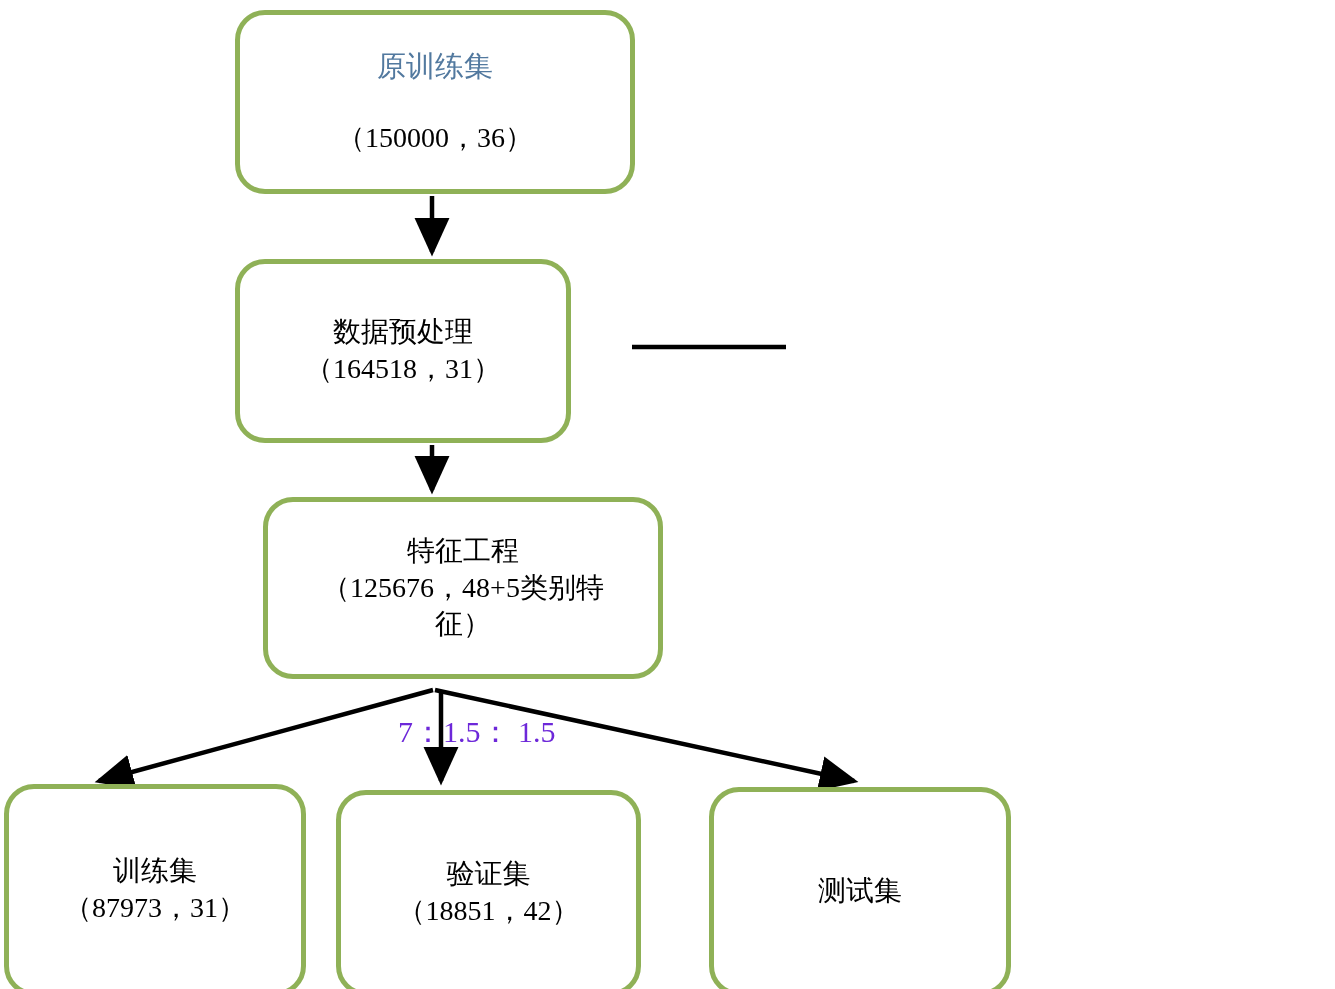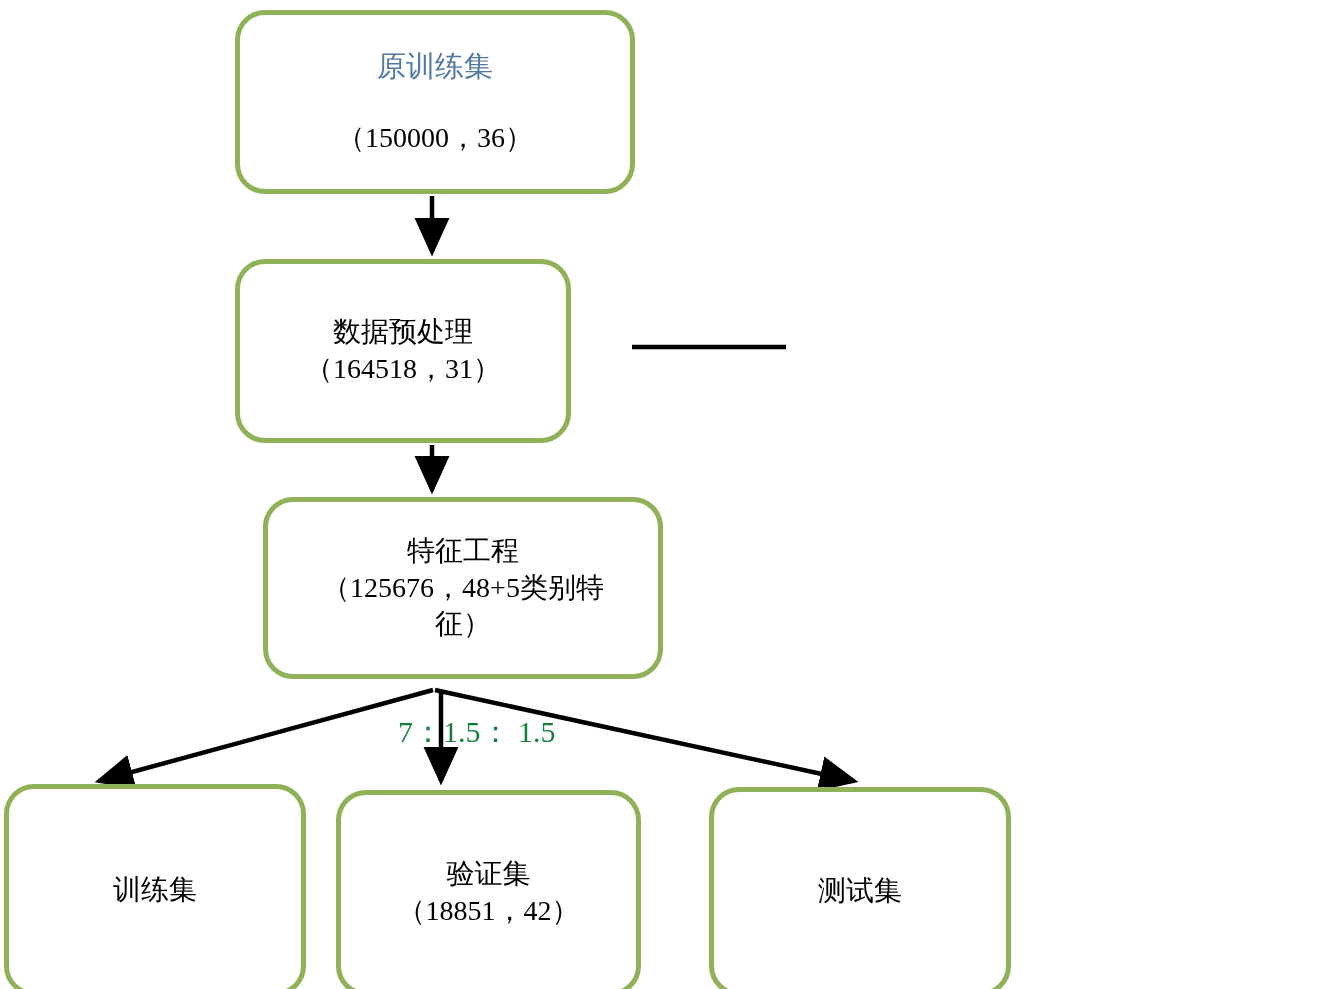--- a/index.html
+++ b/index.html
@@ -91,7 +91,7 @@
     left: 398px;
     top: 712px;
     font-size: 30px;
-    color: #15803d;
+    color: #6d28d9;
     white-space: nowrap;
     z-index: 3;
     letter-spacing: 0px;

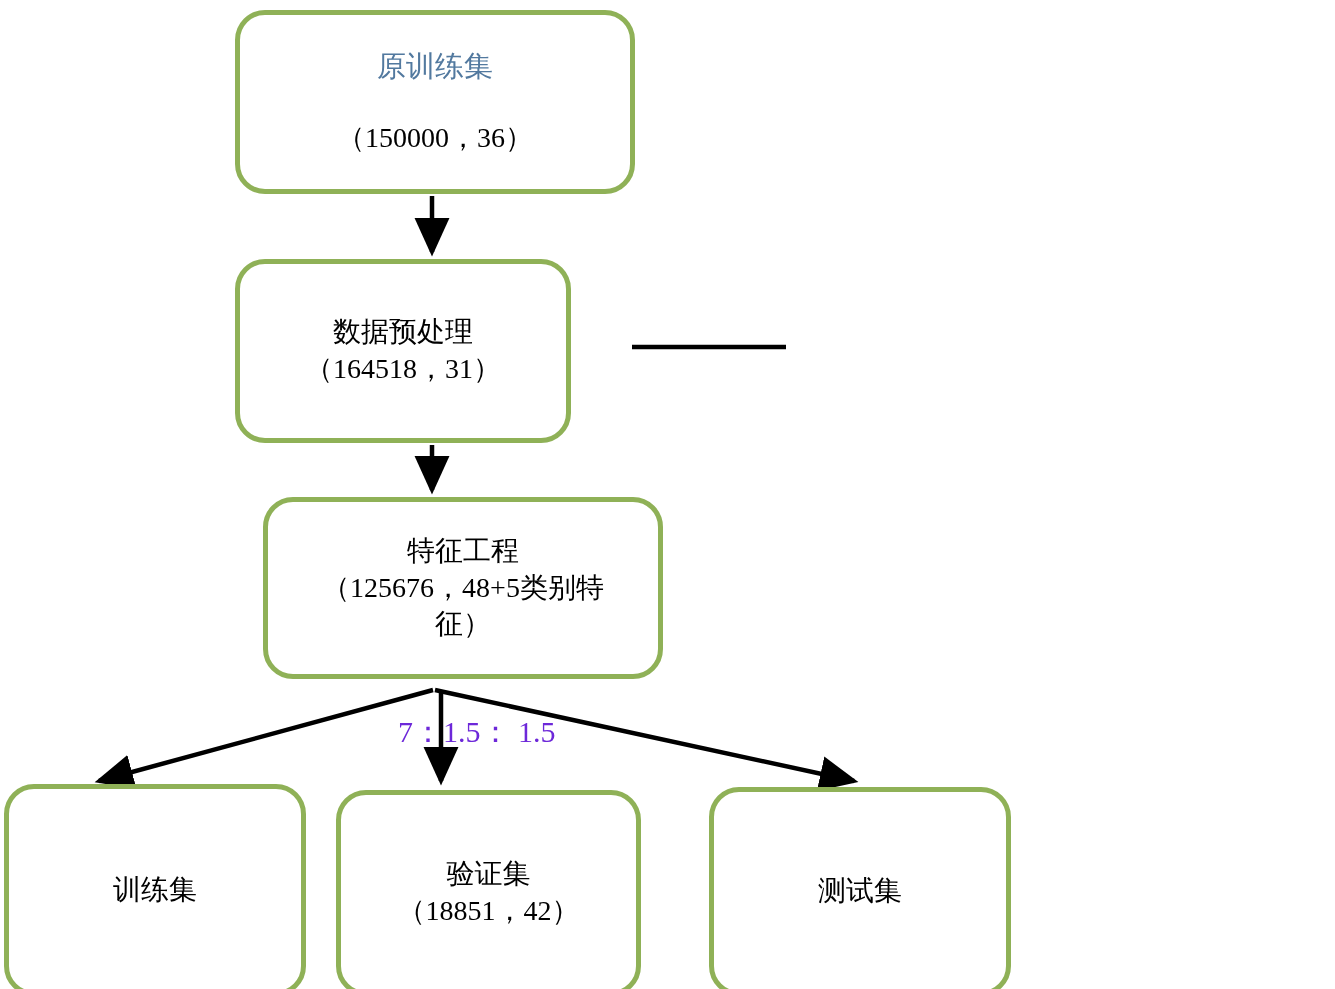--- a/index.html
+++ b/index.html
@@ -155,6 +155,7 @@
 
   <div class="node" id="node-train-set">
     <span class="line">训练集</span>
+    <span class="line">（87973，31）</span>
   </div>
 
   <div class="node" id="node-valid-set">

